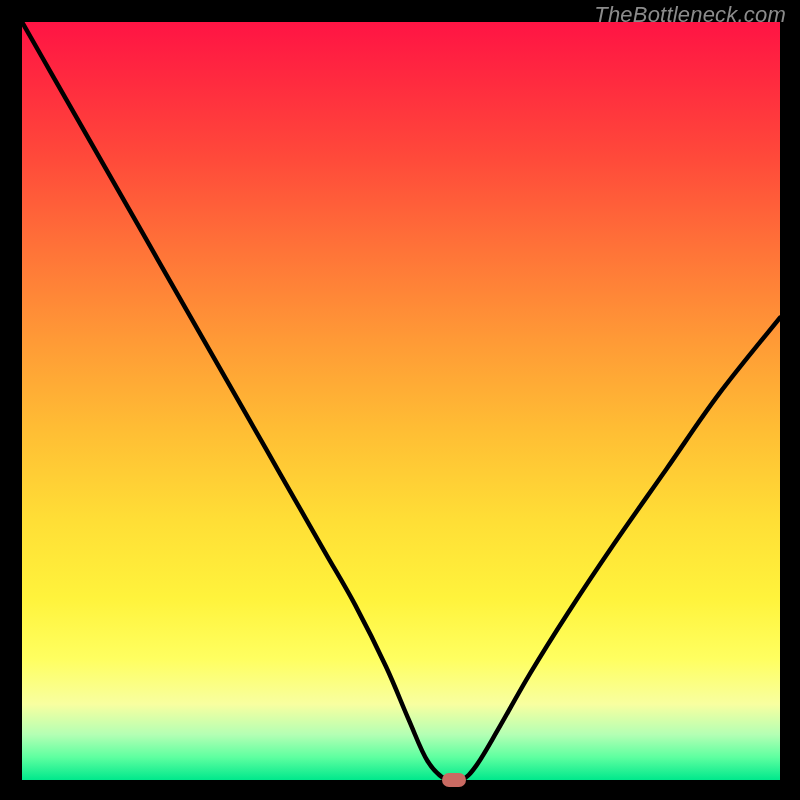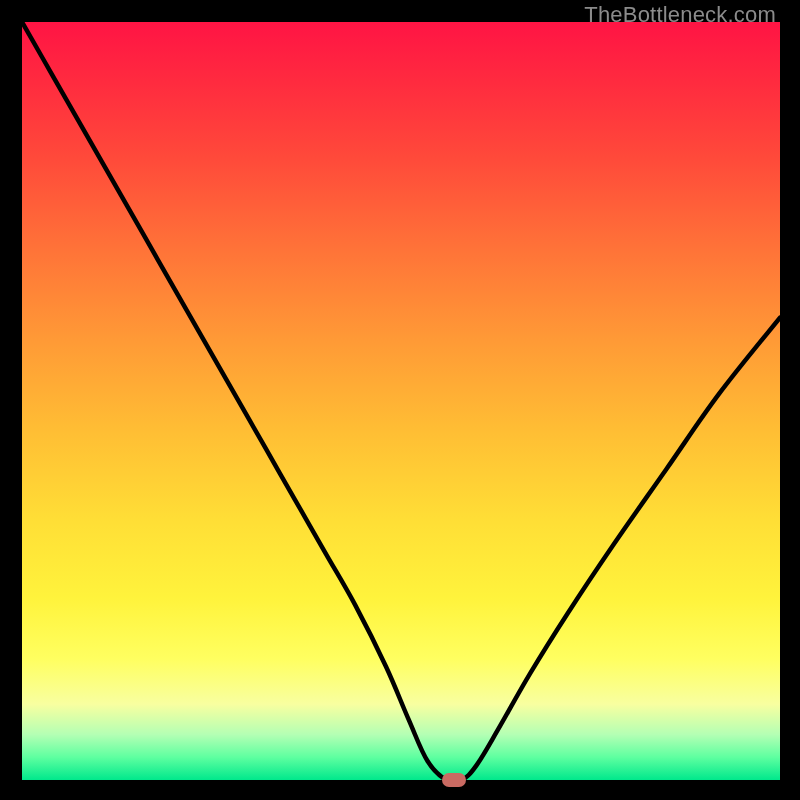--- a/index.html
+++ b/index.html
@@ -44,11 +44,12 @@
   .watermark {
     position: absolute;
     top: 2px;
-    right: 24px;
+    right: 14px;
     color: #8b8b8b;
     font-size: 22px;
     letter-spacing: 0.2px;
     user-select: none;
+    font-style: italic;
   }
   svg.curve {
     position: absolute;

